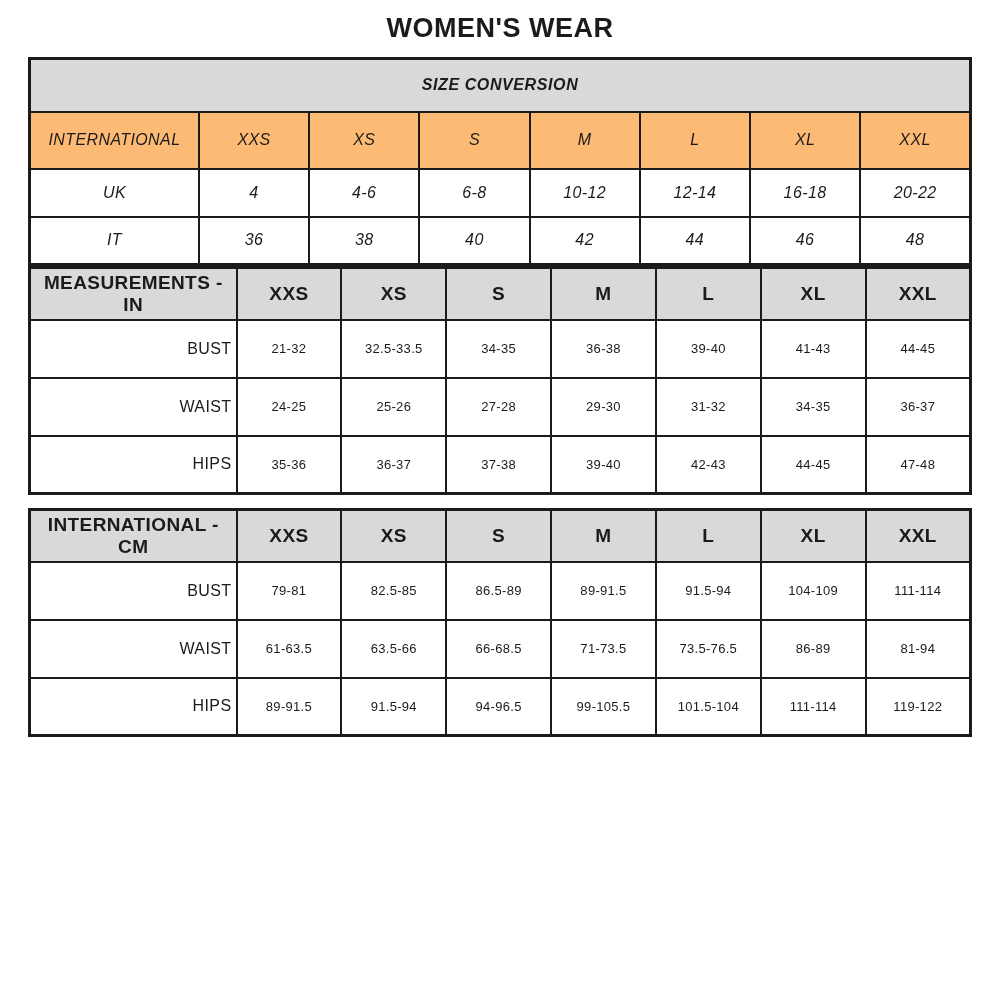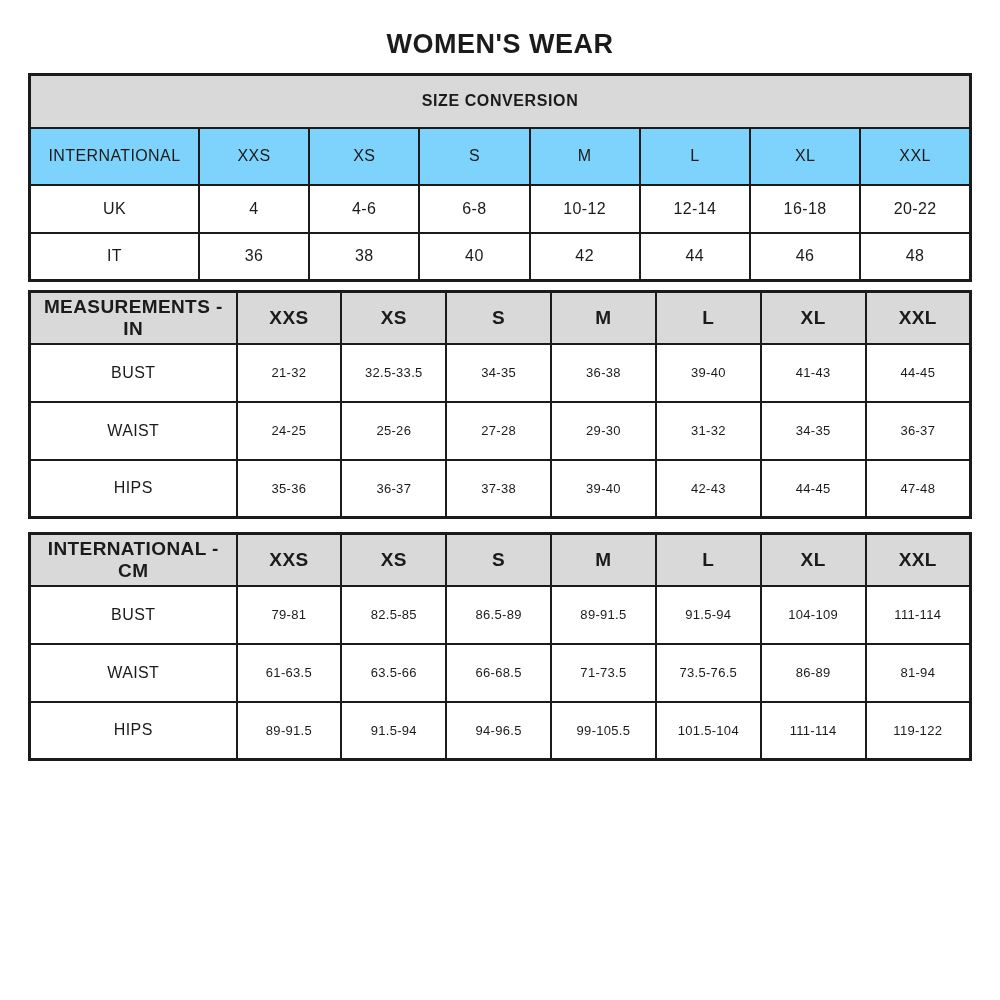--- a/index.html
+++ b/index.html
@@ -11,7 +11,7 @@
     font-family: "Liberation Sans", sans-serif;
     color: #1b1b1b;
   }
-  .page { padding: 16px 28px; }
+  .page { padding: 0 28px; }
 
   .page-title {
     height: 57px;

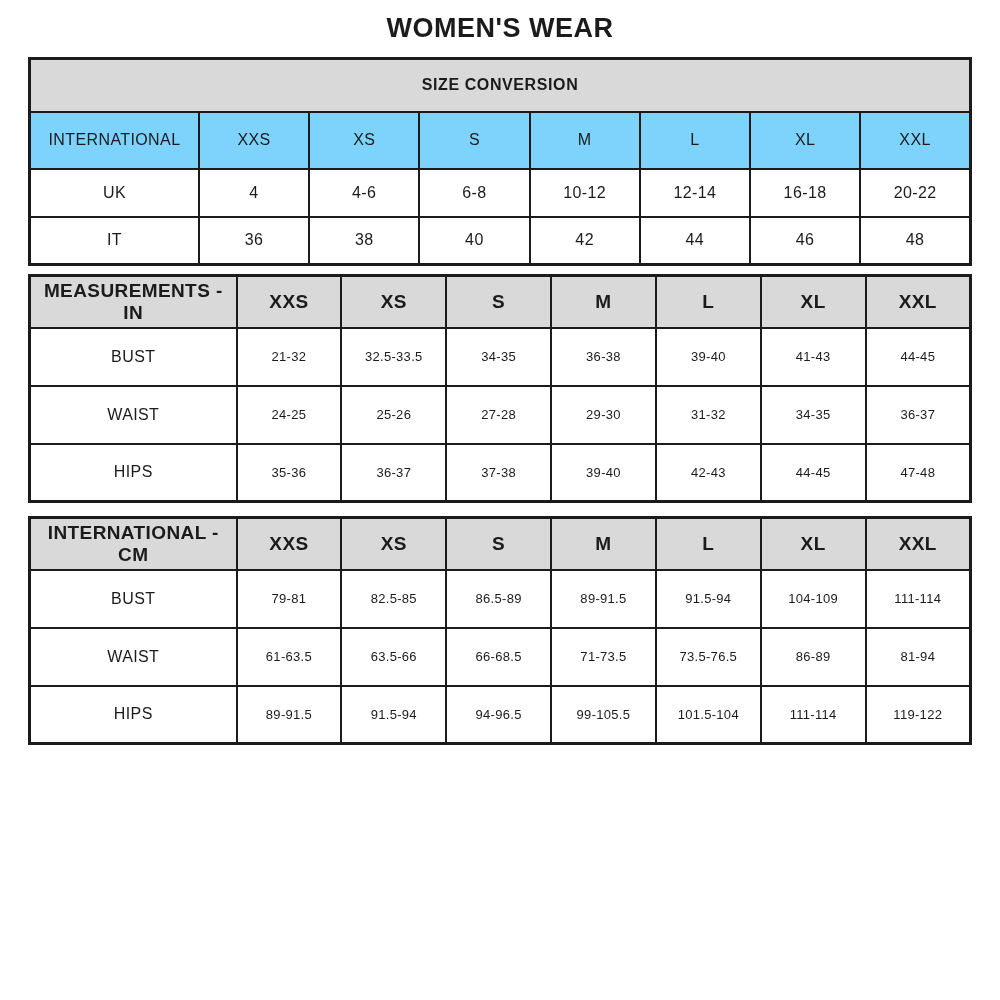--- a/index.html
+++ b/index.html
@@ -39,7 +39,7 @@
   }
 
   
-  .tbl-size { margin-bottom: 8px; }
+  .tbl-size { margin-bottom: 0; font-style: italic; }
   .tbl-size .banner-cell {
     height: 53px;
     background: #d9d9d9;

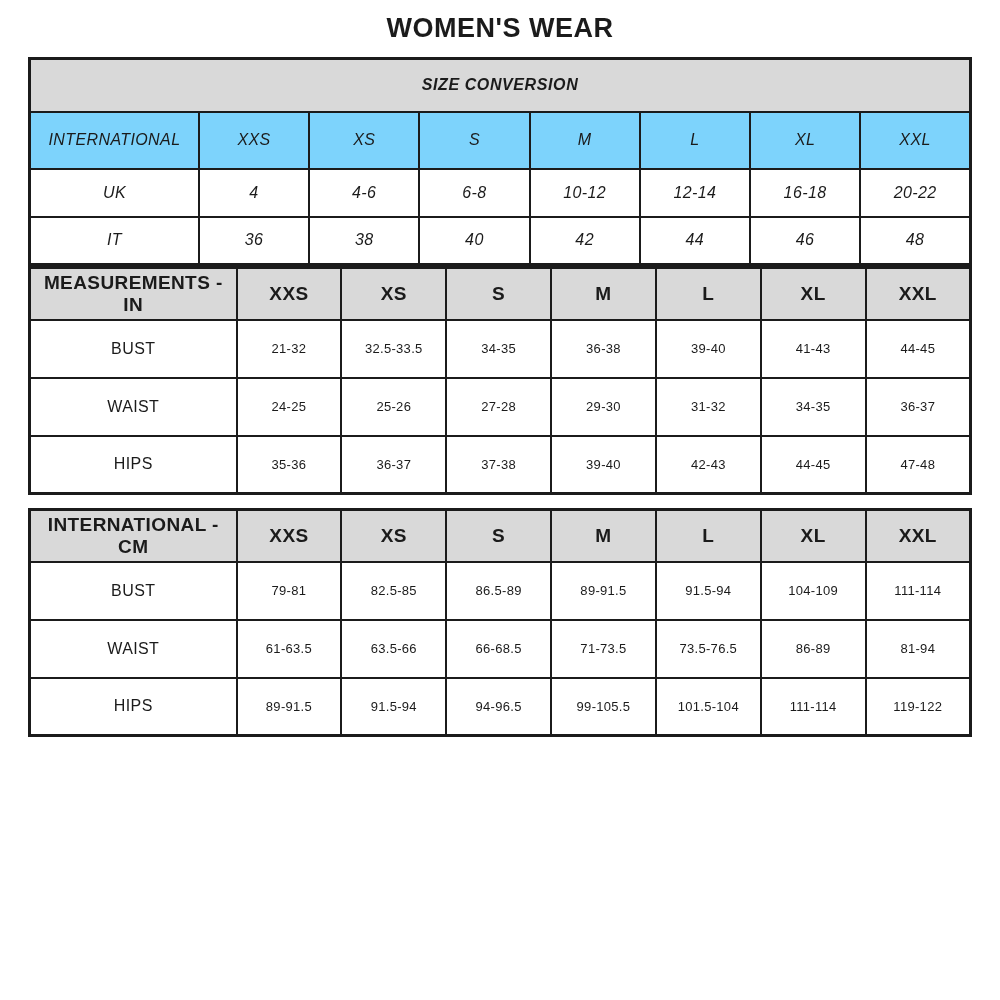--- a/index.html
+++ b/index.html
@@ -52,7 +52,7 @@
     font-weight: 400;
     font-size: 16px;
     letter-spacing: 0.4px;
-    background: #7dd3fc;
+    background: #fdba74;
   }
   .tbl-size tbody td {
     height: 48px;

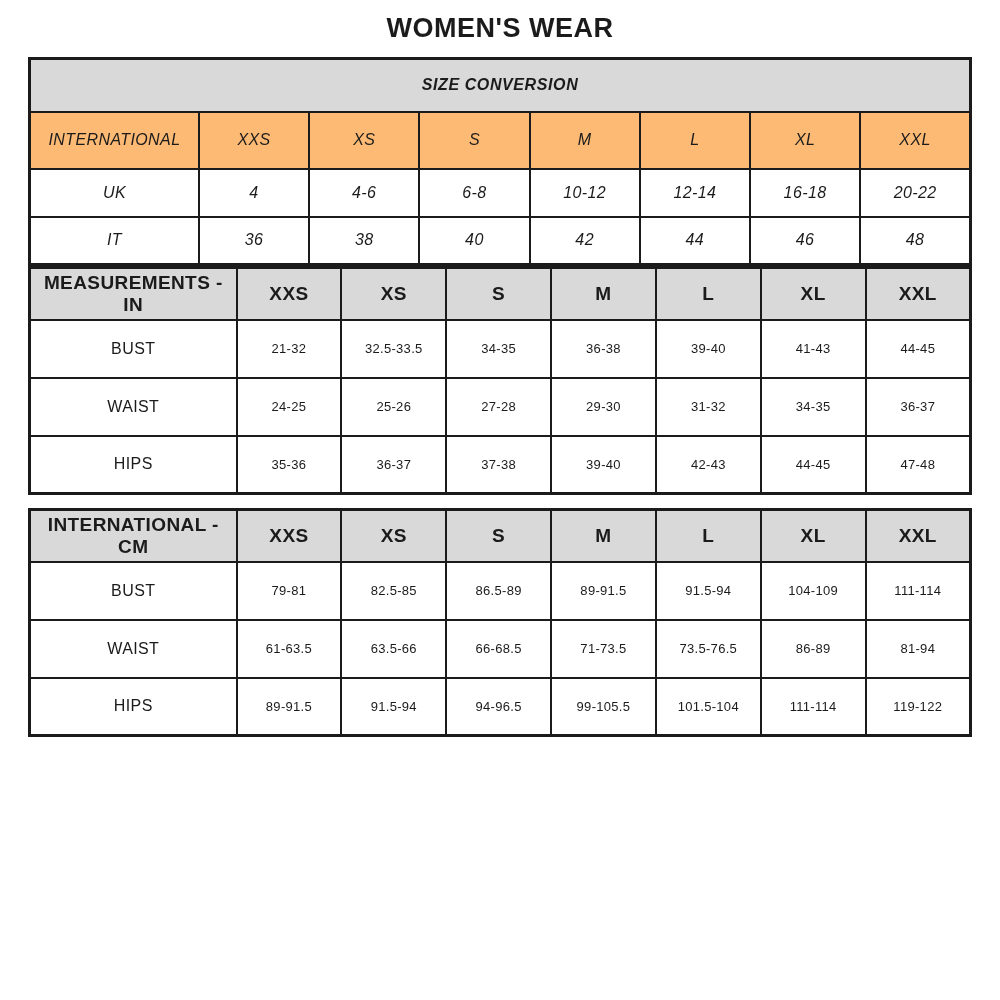--- a/index.html
+++ b/index.html
@@ -77,6 +77,7 @@
   .tbl-meas tbody td.row-label {
     font-size: 16px;
     letter-spacing: 0.4px;
+    text-align: right;
   }
 </style>
 </head>

